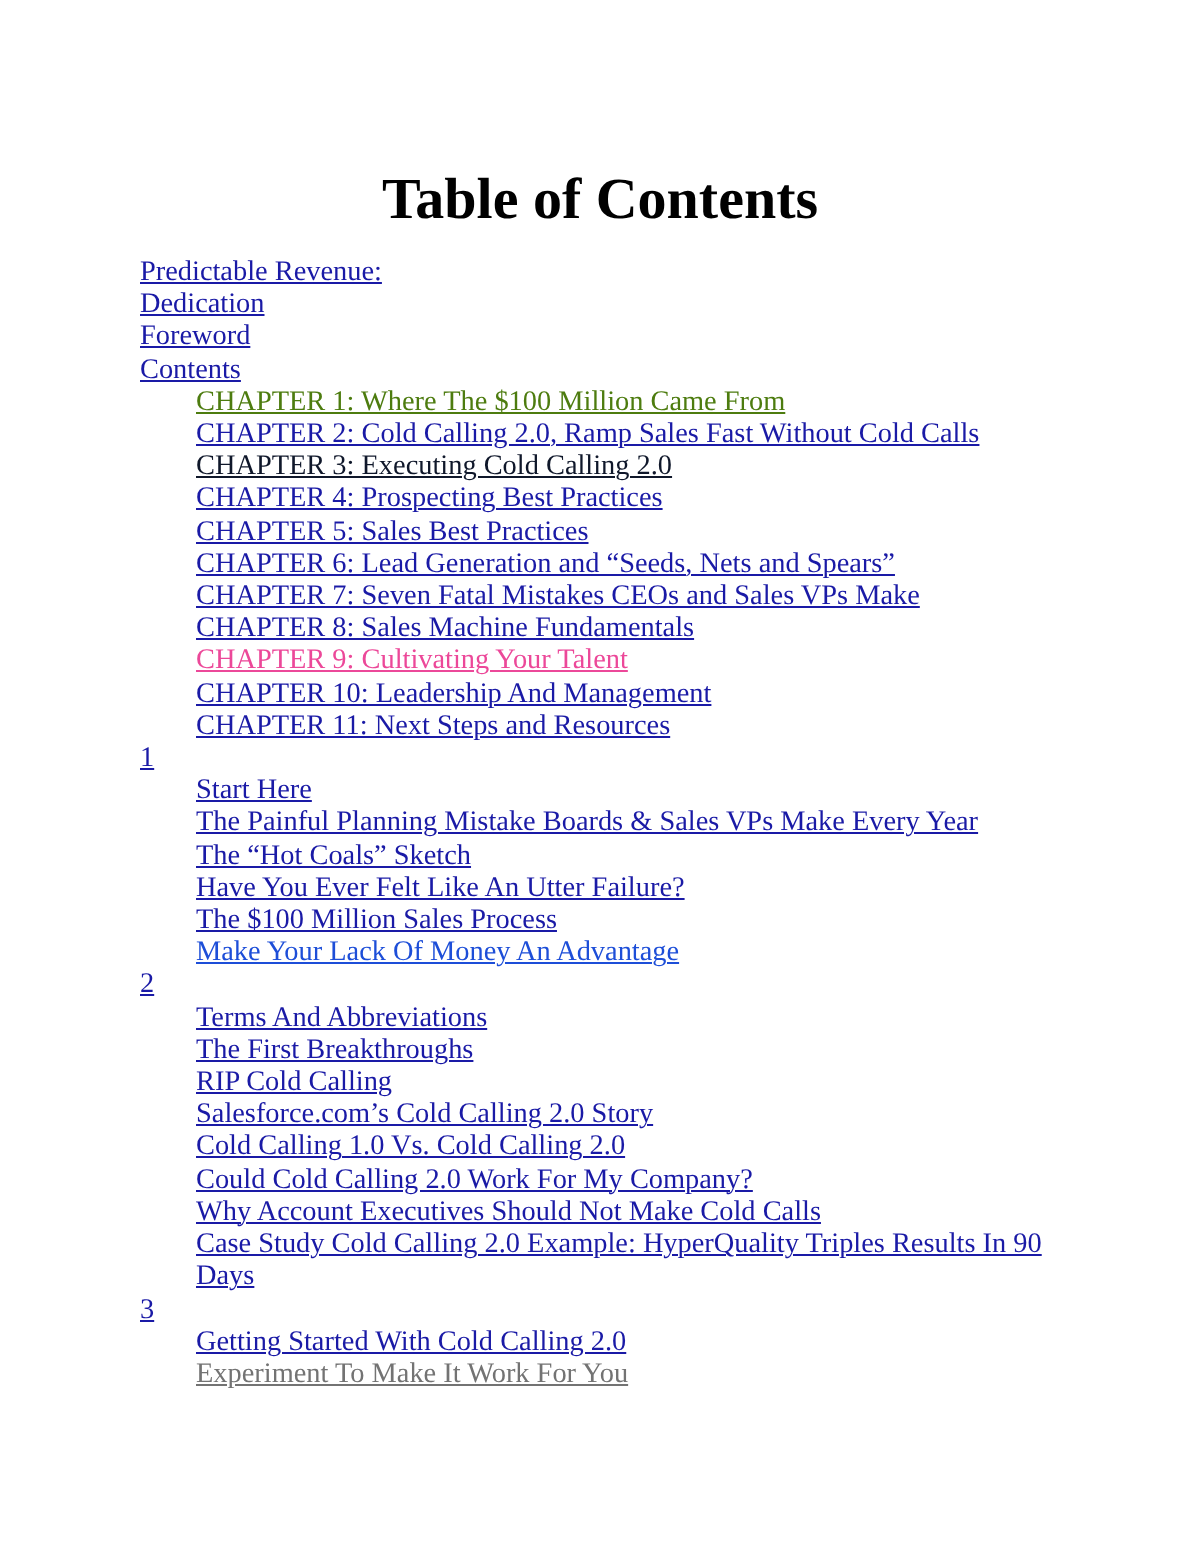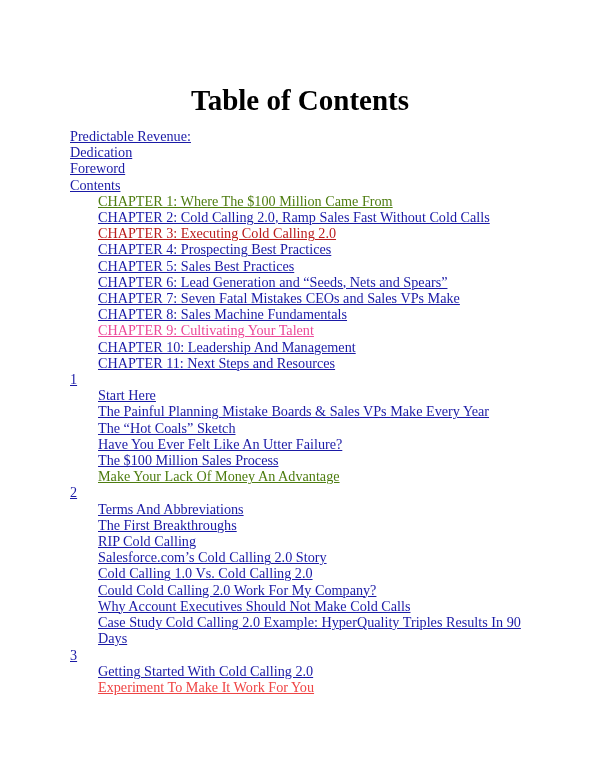--- a/index.html
+++ b/index.html
@@ -69,7 +69,7 @@
       <div class="lvl1"><a href="#" style="color: rgb(26, 26, 166);">Contents</a></div>
       <div class="lvl2"><a href="#" style="color: #4d7c0f;">CHAPTER 1: Where The $100 Million Came From</a></div>
       <div class="lvl2"><a href="#" style="color: rgb(26, 26, 166);">CHAPTER 2: Cold Calling 2.0, Ramp Sales Fast Without Cold Calls</a></div>
-      <div class="lvl2"><a href="#" style="color: #b91c1c;">CHAPTER 3: Executing Cold Calling 2.0</a></div>
+      <div class="lvl2"><a href="#" style="color: #0f172a;">CHAPTER 3: Executing Cold Calling 2.0</a></div>
       <div class="lvl2"><a href="#" style="color: rgb(26, 26, 166);">CHAPTER 4: Prospecting Best Practices</a></div>
       <div class="lvl2"><a href="#" style="color: rgb(26, 26, 166);">CHAPTER 5: Sales Best Practices</a></div>
       <div class="lvl2"><a href="#" style="color: rgb(26, 26, 166);">CHAPTER 6: Lead Generation and “Seeds, Nets and Spears”</a></div>

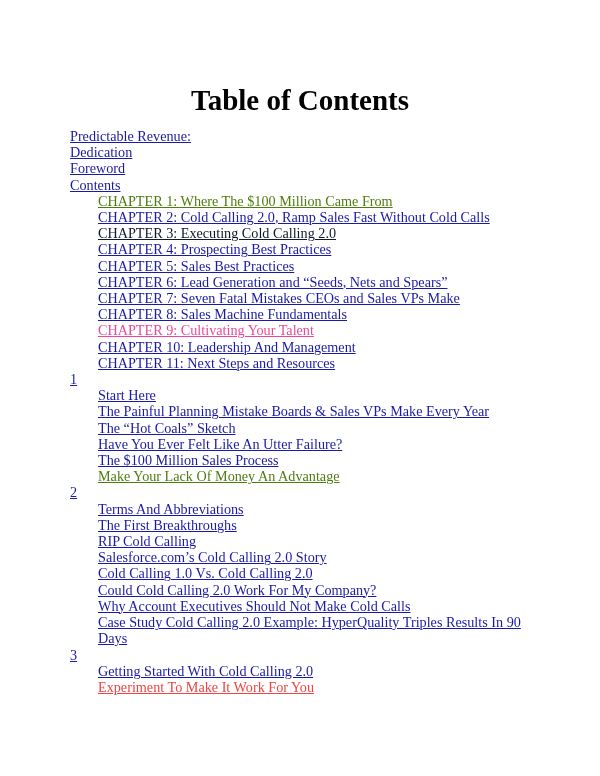--- a/index.html
+++ b/index.html
@@ -84,7 +84,7 @@
       <div class="lvl2"><a href="#" style="color: rgb(26, 26, 166);">The “Hot Coals” Sketch</a></div>
       <div class="lvl2"><a href="#" style="color: rgb(26, 26, 166);">Have You Ever Felt Like An Utter Failure?</a></div>
       <div class="lvl2"><a href="#" style="color: rgb(26, 26, 166);">The $100 Million Sales Process</a></div>
-      <div class="lvl2"><a href="#" style="color: #4d7c0f;">Make Your Lack Of Money An Advantage</a></div>
+      <div class="lvl2"><a href="#" style="color: #1d4ed8;">Make Your Lack Of Money An Advantage</a></div>
       <div class="lvl1"><a href="#" style="color: rgb(26, 26, 166);">2</a></div>
       <div class="lvl2"><a href="#" style="color: rgb(26, 26, 166);">Terms And Abbreviations</a></div>
       <div class="lvl2"><a href="#" style="color: rgb(26, 26, 166);">The First Breakthroughs</a></div>

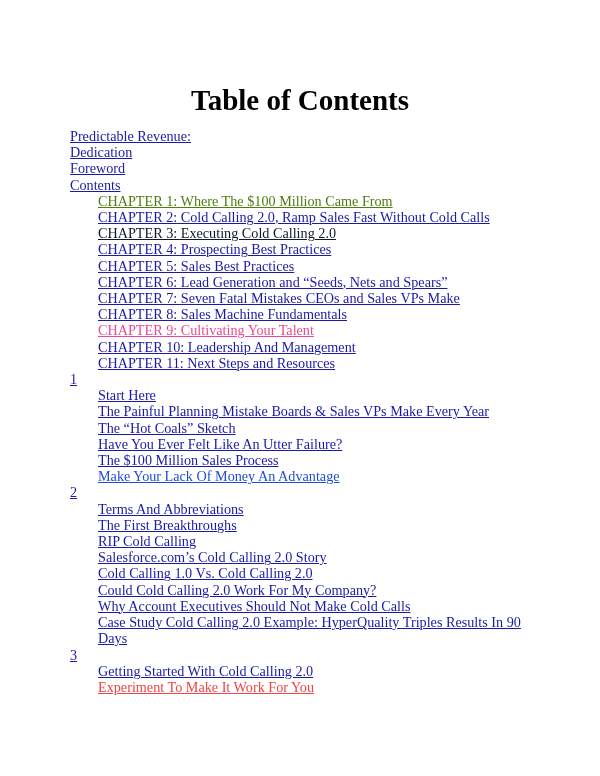--- a/index.html
+++ b/index.html
@@ -96,7 +96,7 @@
       <div class="lvl2"><a href="#" style="color: rgb(26, 26, 166);">Case Study Cold Calling 2.0 Example: HyperQuality Triples Results In 90 Days</a></div>
       <div class="lvl1"><a href="#" style="color: rgb(26, 26, 166);">3</a></div>
       <div class="lvl2"><a href="#" style="color: rgb(26, 26, 166);">Getting Started With Cold Calling 2.0</a></div>
-      <div class="lvl2"><a href="#" style="color: #ef4444; text-decoration: underline;">Experiment To Make It Work For You</a></div>
+      <div class="lvl2"><a href="#" style="color: #737373; text-decoration: underline;">Experiment To Make It Work For You</a></div>
     </nav>
 </div>
 

